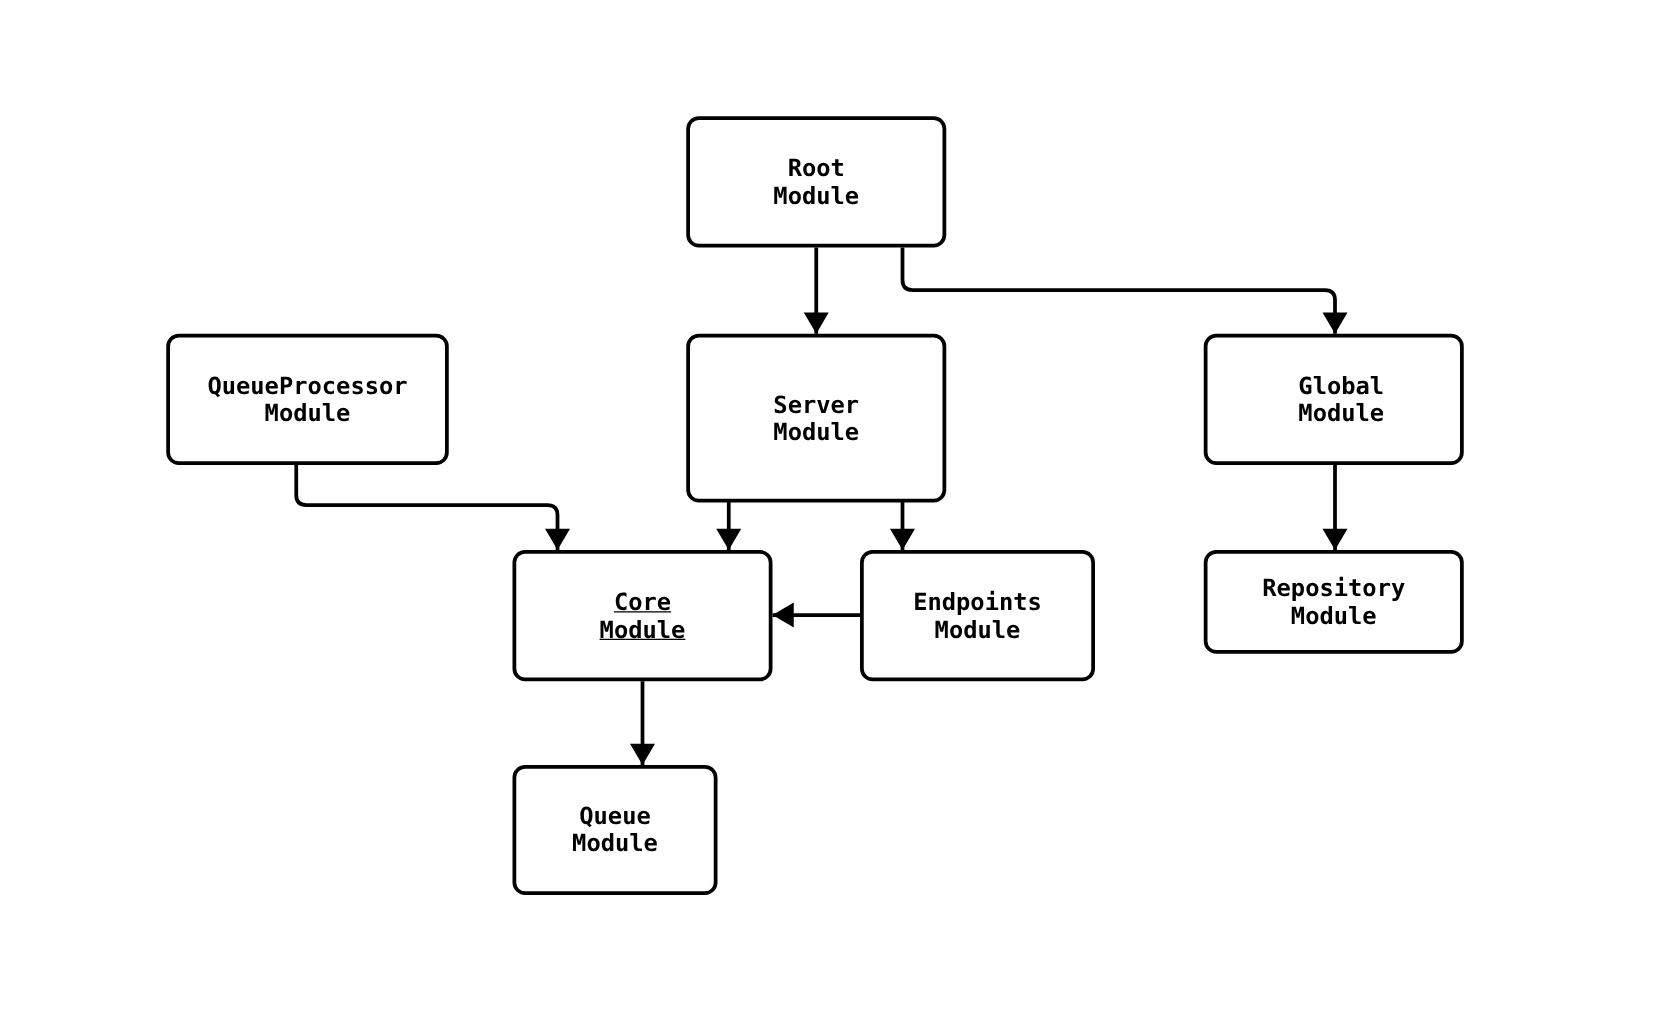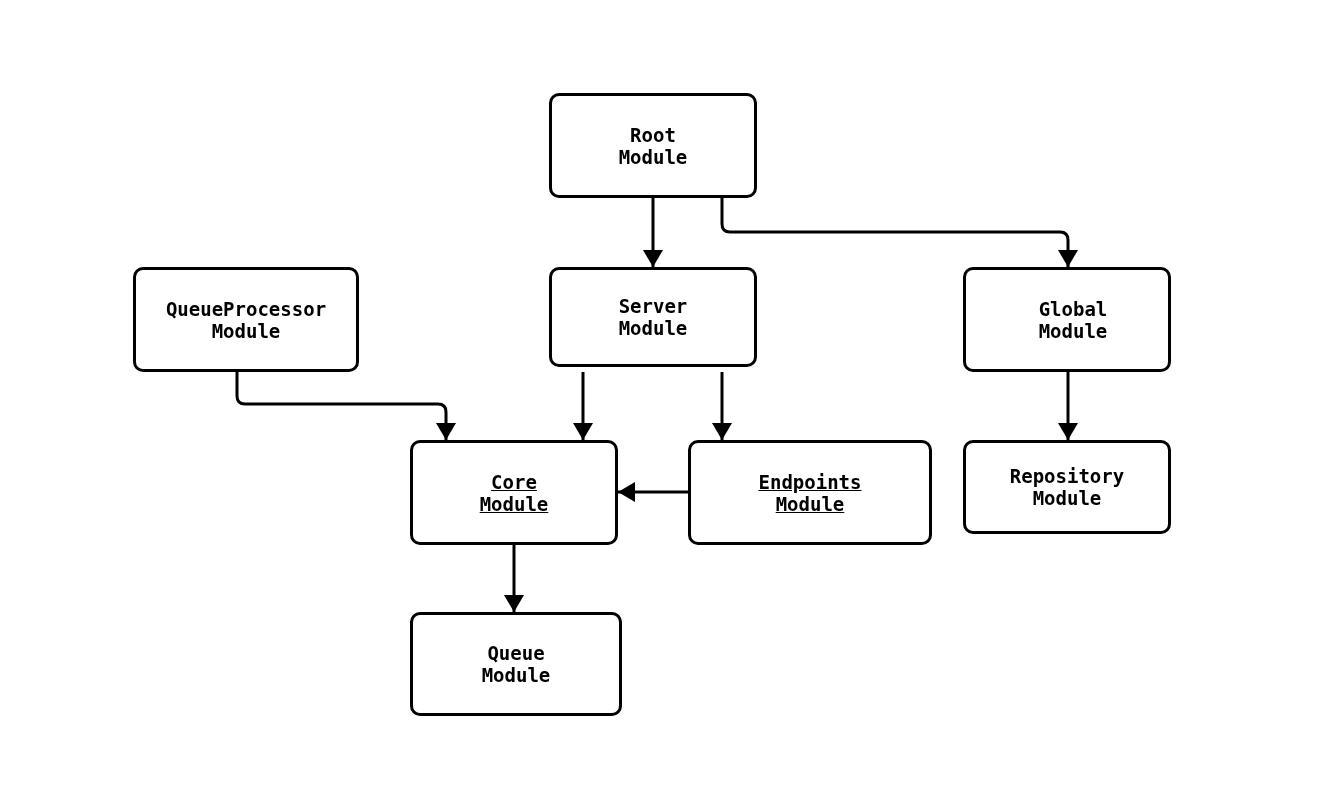--- a/index.html
+++ b/index.html
@@ -73,7 +73,7 @@
         <span class="node-label" style="color: rgb(0, 0, 0);">QueueProcessor
 Module</span>
       </div>
-      <div class="node" style="left: 549px; top: 267px; width: 208px; height: 100px; border-color: rgb(0, 0, 0);">
+      <div class="node" style="left: 549px; top: 267px; width: 208px; height: 135px; border-color: rgb(0, 0, 0);">
         <span class="node-label" style="color: rgb(0, 0, 0);">Server
 Module</span>
       </div>

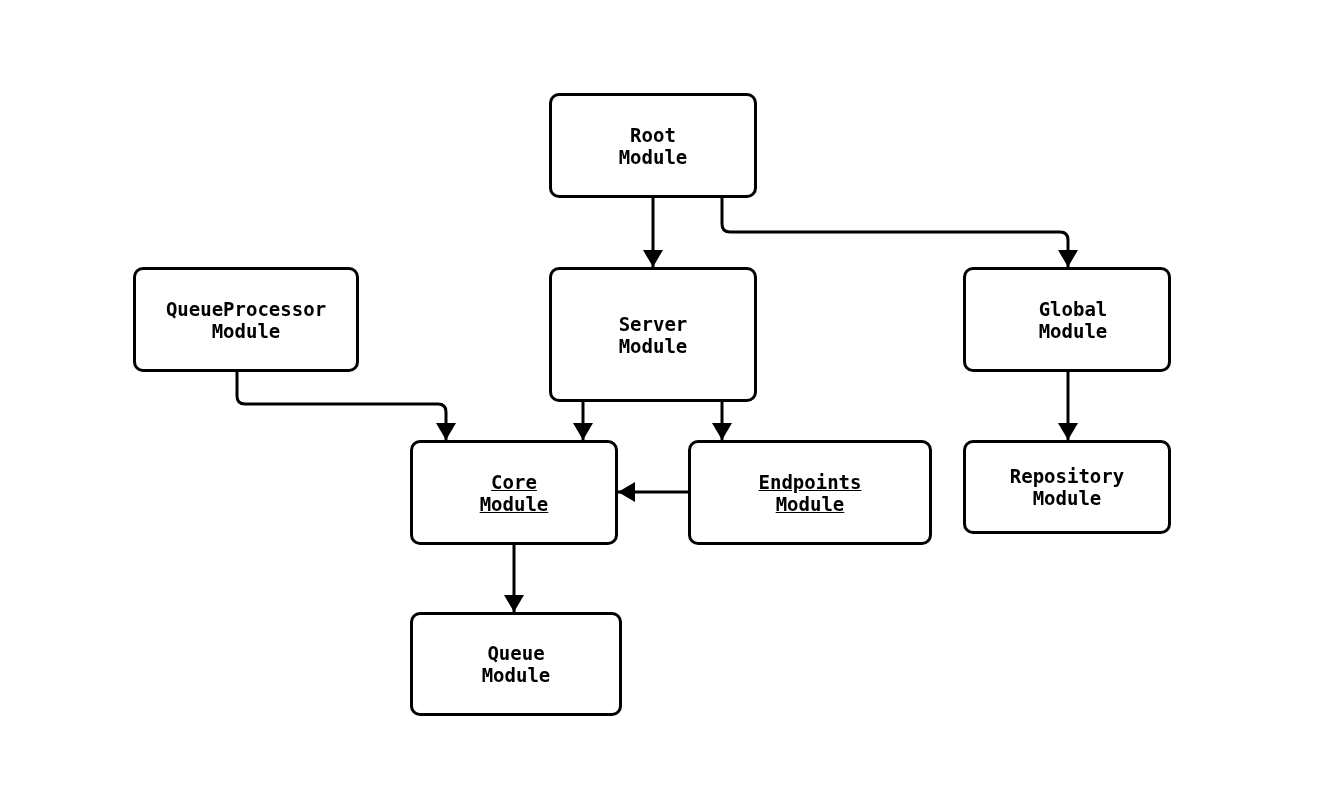--- a/index.html
+++ b/index.html
@@ -85,7 +85,7 @@
         <span class="node-label" style="color: rgb(0, 0, 0); text-decoration: underline;">Core
 Module</span>
       </div>
-      <div class="node" style="left: 688px; top: 440px; width: 244px; height: 105px; border-color: rgb(0, 0, 0); text-decoration: underline;">
+      <div class="node" style="left: 688px; top: 440px; width: 188px; height: 105px; border-color: rgb(0, 0, 0);">
         <span class="node-label" style="color: rgb(0, 0, 0);">Endpoints
 Module</span>
       </div>

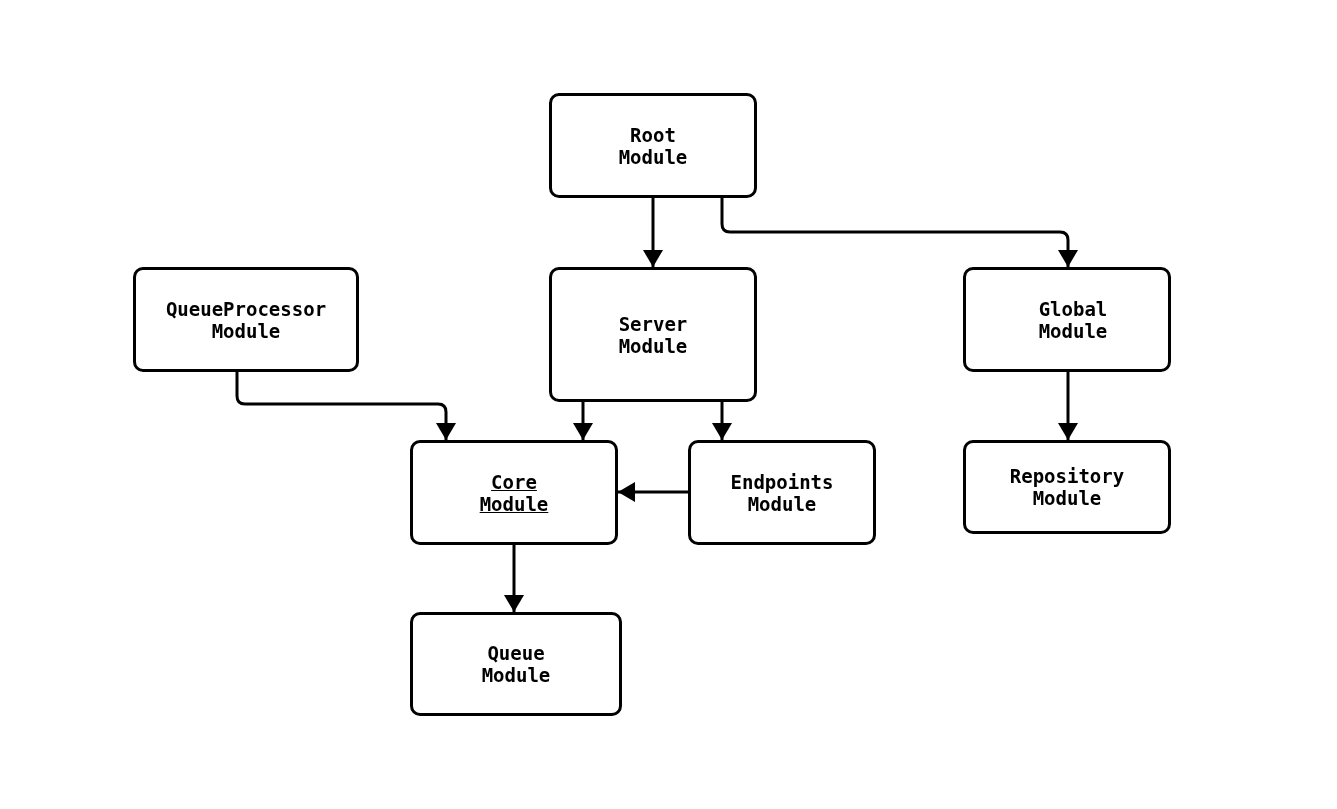--- a/index.html
+++ b/index.html
@@ -89,7 +89,7 @@
         <span class="node-label" style="color: rgb(0, 0, 0);">Endpoints
 Module</span>
       </div>
-      <div class="node" style="left: 963px; top: 440px; width: 208px; height: 94px; border-color: rgb(0, 0, 0);">
+      <div class="node" style="left: 963px; top: 440px; width: 208px; height: 83px; border-color: rgb(0, 0, 0);">
         <span class="node-label" style="color: rgb(0, 0, 0);">Repository
 Module</span>
       </div>

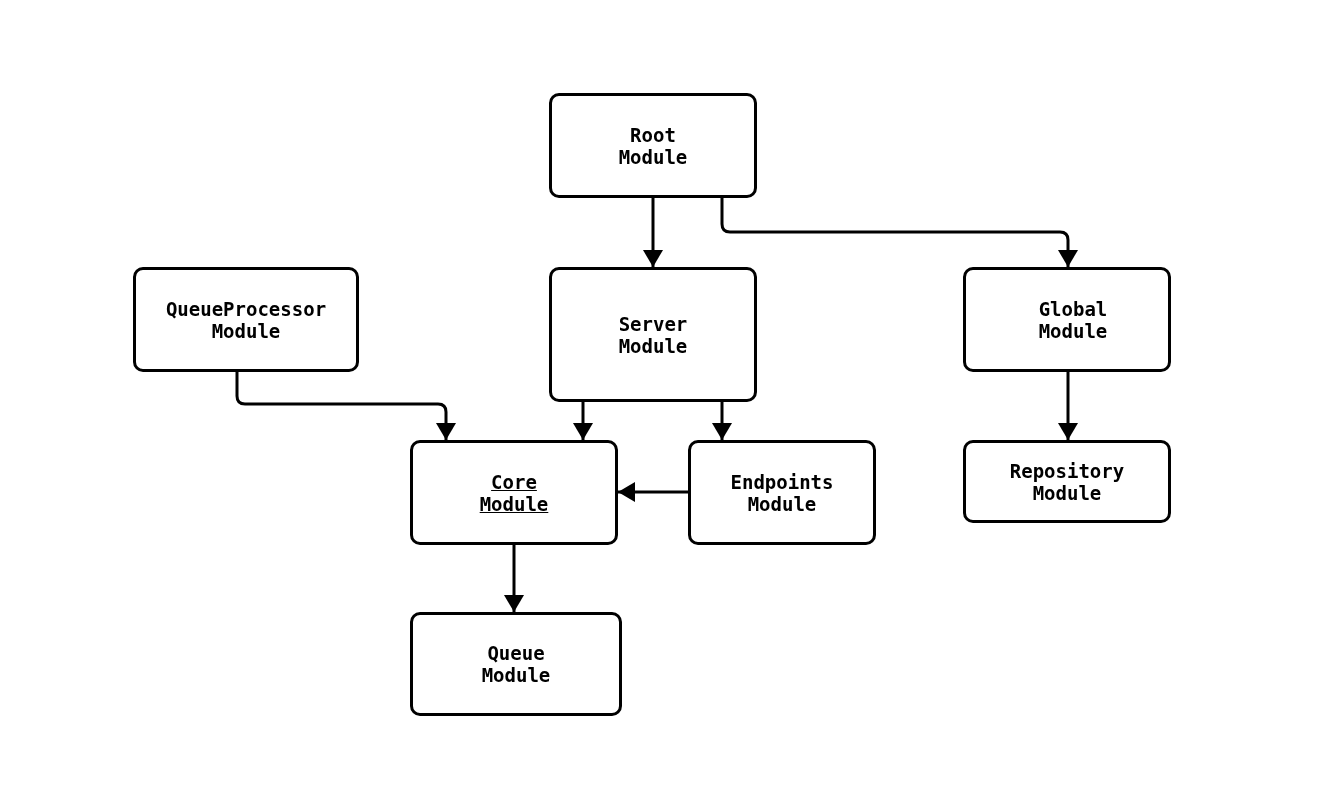--- a/index.html
+++ b/index.html
@@ -93,7 +93,7 @@
         <span class="node-label" style="color: rgb(0, 0, 0);">Repository
 Module</span>
       </div>
-      <div class="node" style="left: 410px; top: 612px; width: 212px; height: 104px; border-color: rgb(0, 0, 0);">
+      <div class="node" style="left: 410px; top: 612px; width: 164px; height: 104px; border-color: rgb(0, 0, 0);">
         <span class="node-label" style="color: rgb(0, 0, 0);">Queue
 Module</span>
       </div>

